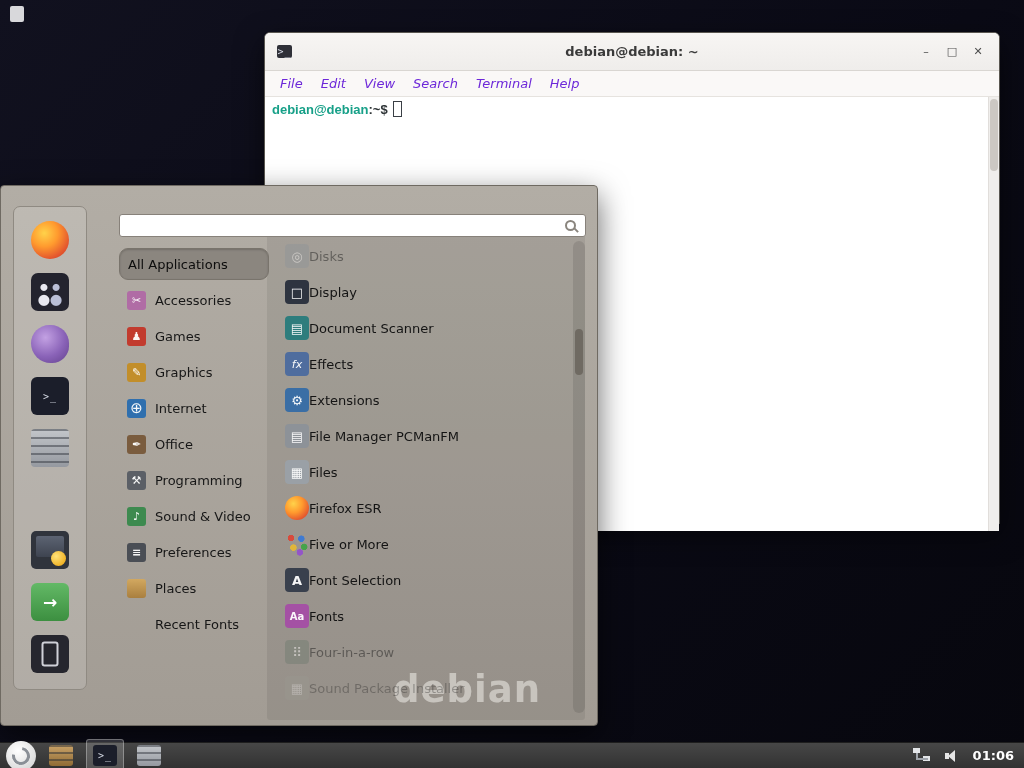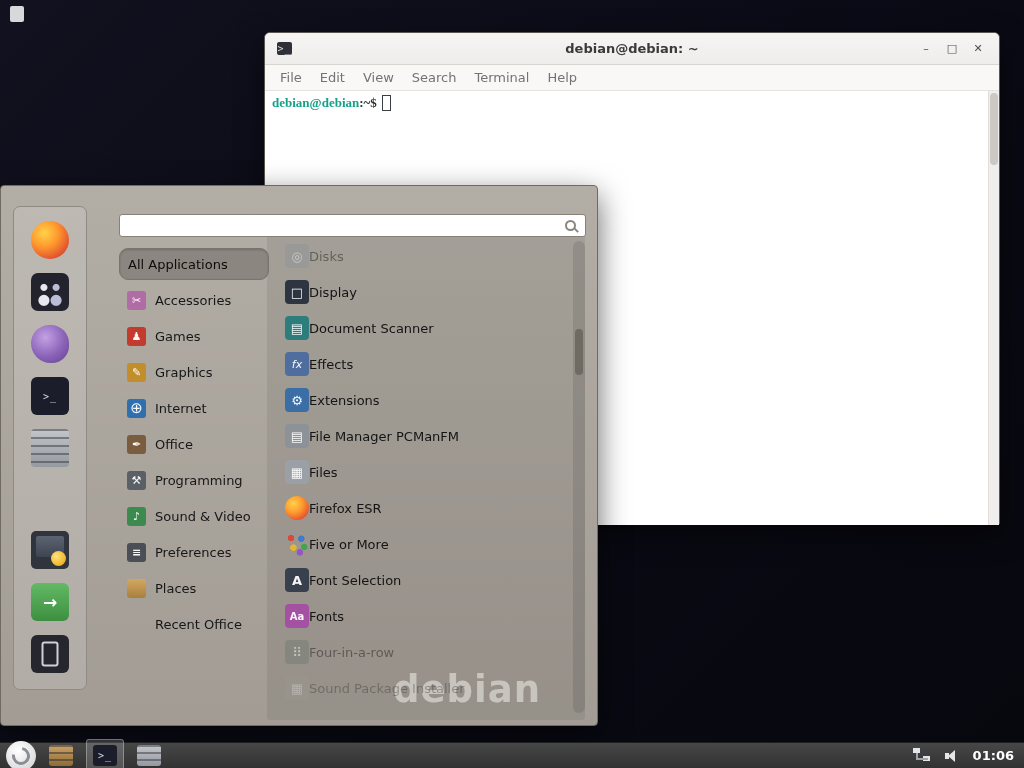--- a/index.html
+++ b/index.html
@@ -18,7 +18,7 @@
   .terminal { position:absolute; left:264px; top:32px; width:736px; height:492px;
     background:#ffffff; border:1px solid #5a5751; border-radius:6px 6px 0 0;
     box-shadow:0 10px 28px rgba(0,0,0,.55); z-index:1; }
-  .titlebar { height:32px; background:linear-gradient(#f7f5f3,#efedeb);
+  .titlebar { height:38px; background:linear-gradient(#f7f5f3,#efedeb);
     border-bottom:1px solid #d9d6d2; border-radius:5px 5px 0 0;
     display:flex; align-items:center; position:relative; }
   .title-icon { width:15px; height:13px; background:#2f3038; border-radius:2px;

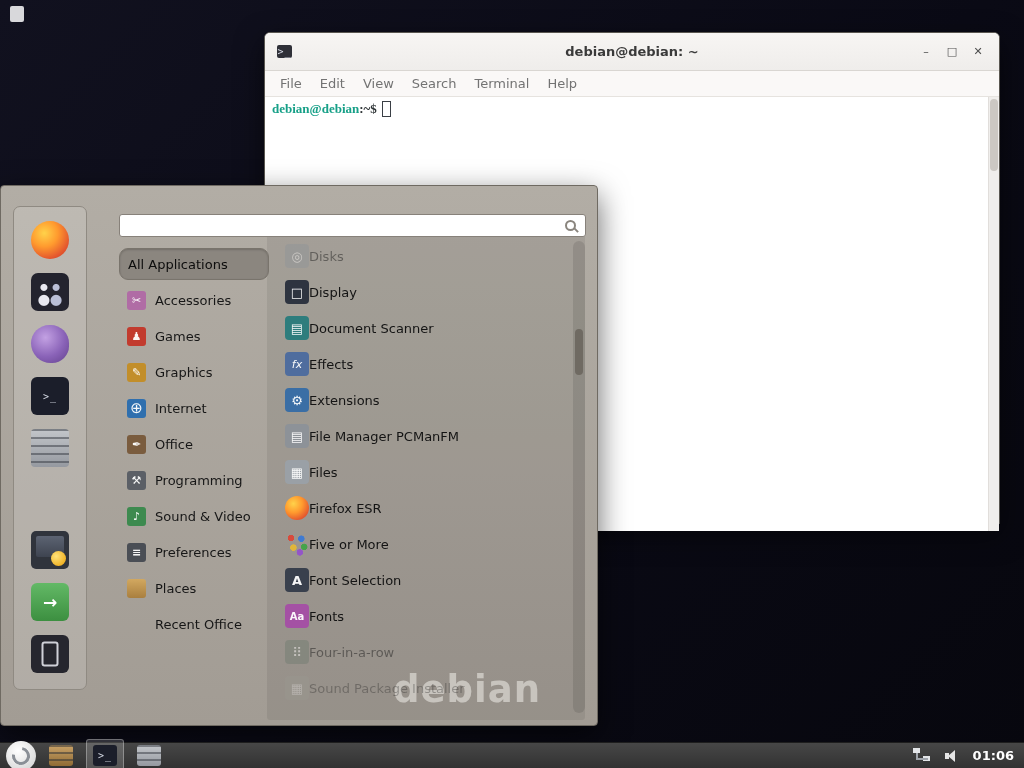--- a/index.html
+++ b/index.html
@@ -31,7 +31,7 @@
     color:#4d4d4d; font-size:11px; cursor:default; }
   .menubar { height:26px; background:#faf8f7; border-bottom:1px solid #e6e3df;
     display:flex; align-items:center; padding-left:6px; }
-  .menubar-item { padding:0 9px; font-size:13px; color:#737373; line-height:26px; }
+  .menubar-item { padding:0 9px; font-size:13px; color:#6d28d9; line-height:26px;font-style:italic; }
   .term-body { position:relative; height:434px; background:#fff; padding:4px 7px;
     font-family:Liberation Serif, serif; font-size:13px; }
   .prompt-line { display:flex; align-items:center; white-space:pre; }

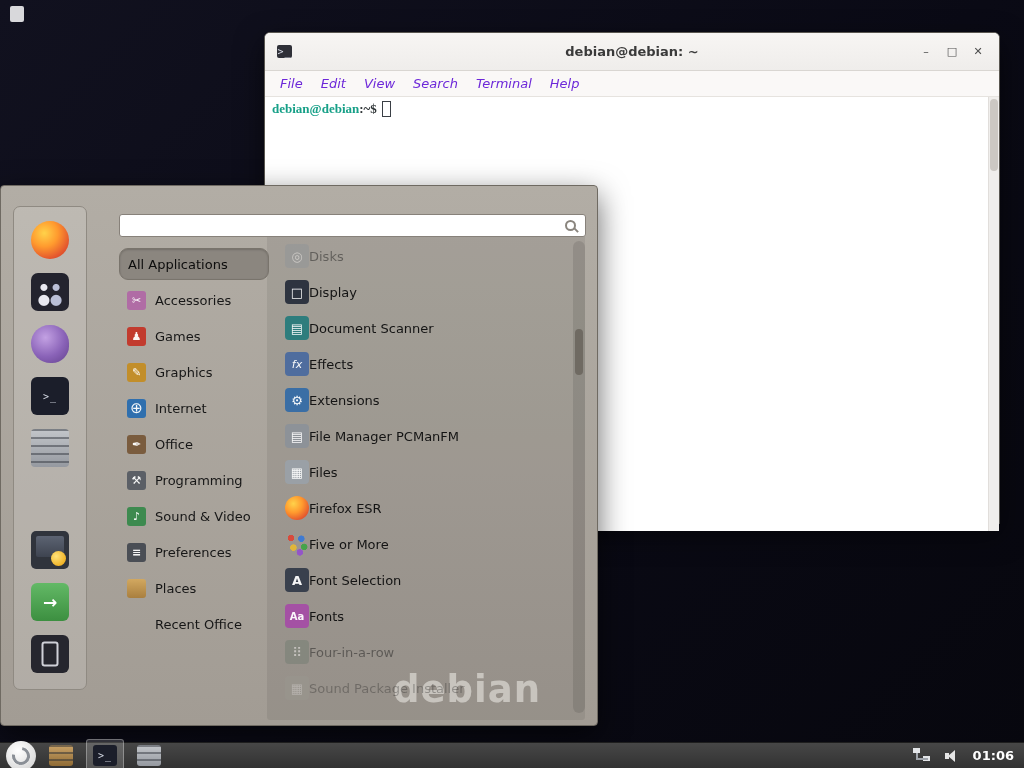--- a/index.html
+++ b/index.html
@@ -33,7 +33,7 @@
     display:flex; align-items:center; padding-left:6px; }
   .menubar-item { padding:0 9px; font-size:13px; color:#6d28d9; line-height:26px;font-style:italic; }
   .term-body { position:relative; height:434px; background:#fff; padding:4px 7px;
-    font-family:Liberation Serif, serif; font-size:13px; }
+    font-family:Liberation Sans, sans-serif; font-size:13px; }
   .prompt-line { display:flex; align-items:center; white-space:pre; }
   .prompt-user { font-weight:bold; }
   .prompt-rest { color:#2e3436; font-weight:bold; }

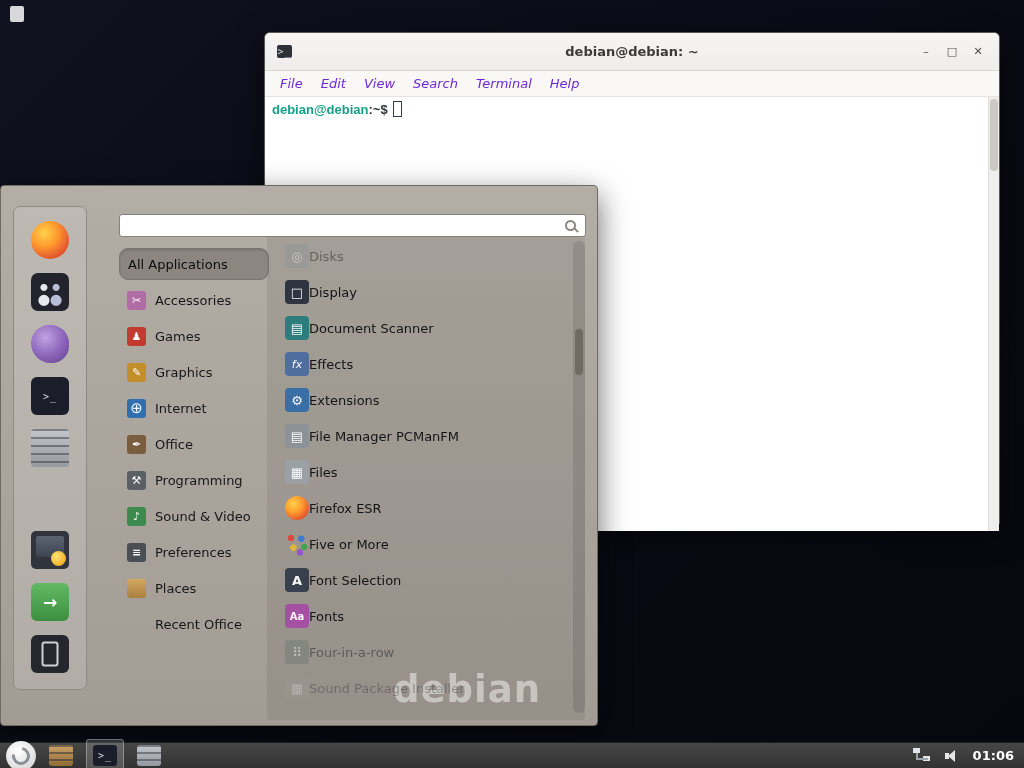--- a/index.html
+++ b/index.html
@@ -297,7 +297,7 @@
       <span>Places</span>
     </div>
     <div class="cat-row indent">
-      <span>Recent Office</span>
+      <span>Recent Fonts</span>
     </div>
   </div>
 

